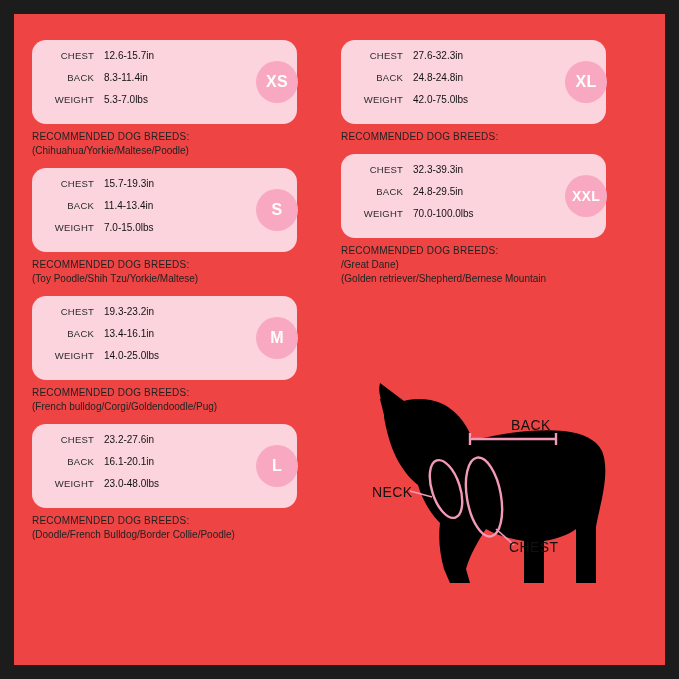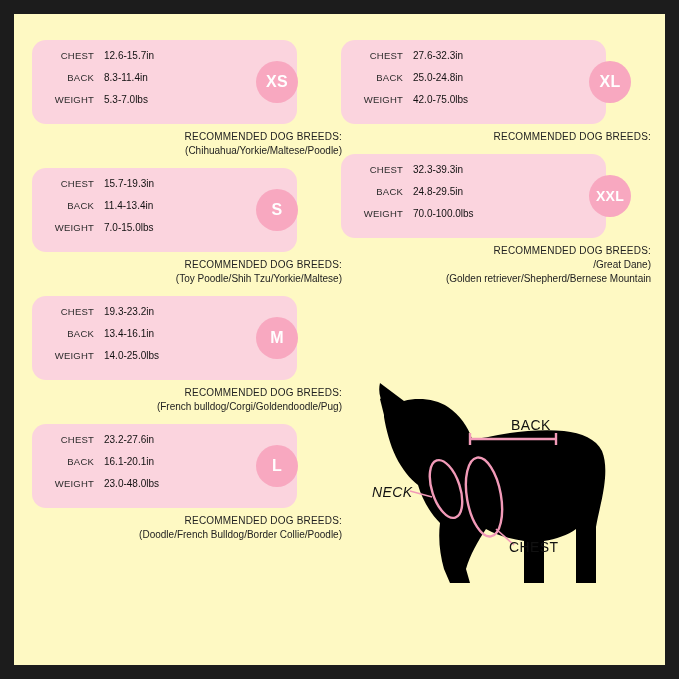--- a/index.html
+++ b/index.html
@@ -19,7 +19,7 @@
     top: 14px;
     width: 651px;
     height: 651px;
-    background: #fef9c3;
+    background: #ef4444;
     box-sizing: border-box;
   }
   .columns {

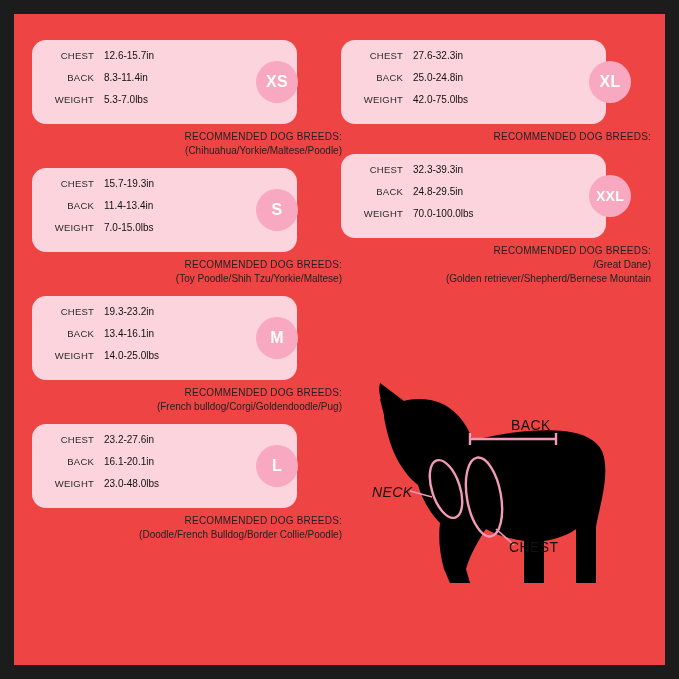--- a/index.html
+++ b/index.html
@@ -221,7 +221,7 @@
           </div>
           <div class="row">
             <span class="lbl">BACK</span>
-            <span class="val">25.0-24.8in</span>
+            <span class="val">24.8-24.8in</span>
           </div>
           <div class="row">
             <span class="lbl">WEIGHT</span>

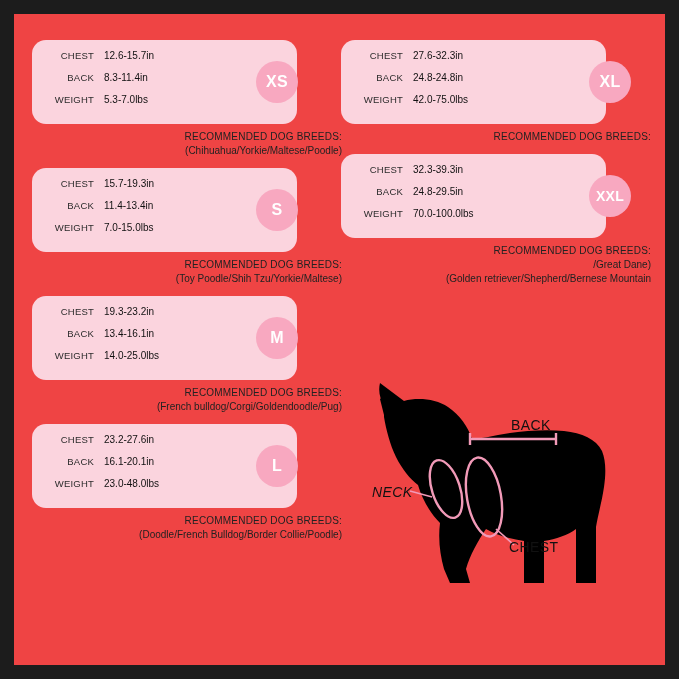--- a/index.html
+++ b/index.html
@@ -84,7 +84,7 @@
     letter-spacing: 0.3px;
   }
   .badge.left-col { left: 224px; }
-  .badge.right-col { left: 248px; }
+  .badge.right-col { left: 224px; }
   .badge.sm-font { font-size: 14px; }
 
   .breeds {

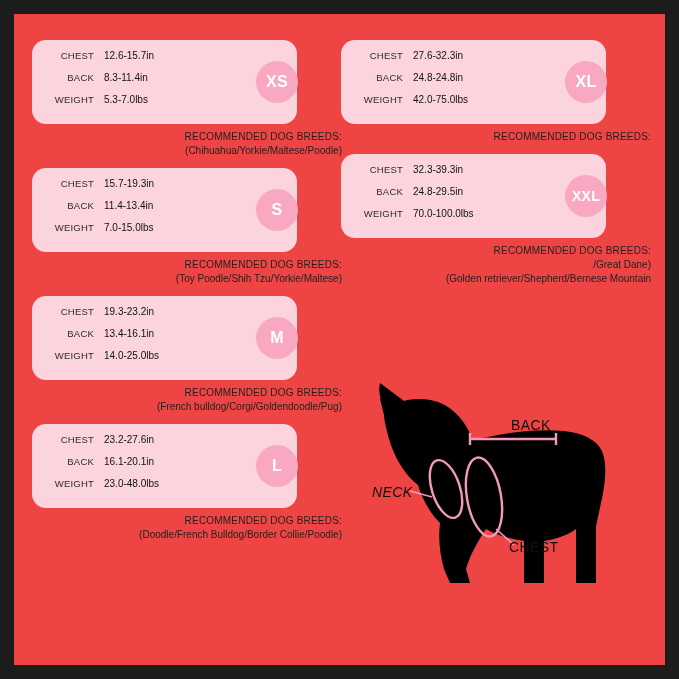--- a/index.html
+++ b/index.html
@@ -88,7 +88,7 @@
   .badge.sm-font { font-size: 14px; }
 
   .breeds {
-    text-align: right;
+    text-align: left;
     font-size: 10px;
     color: #222222;
     line-height: 14px;

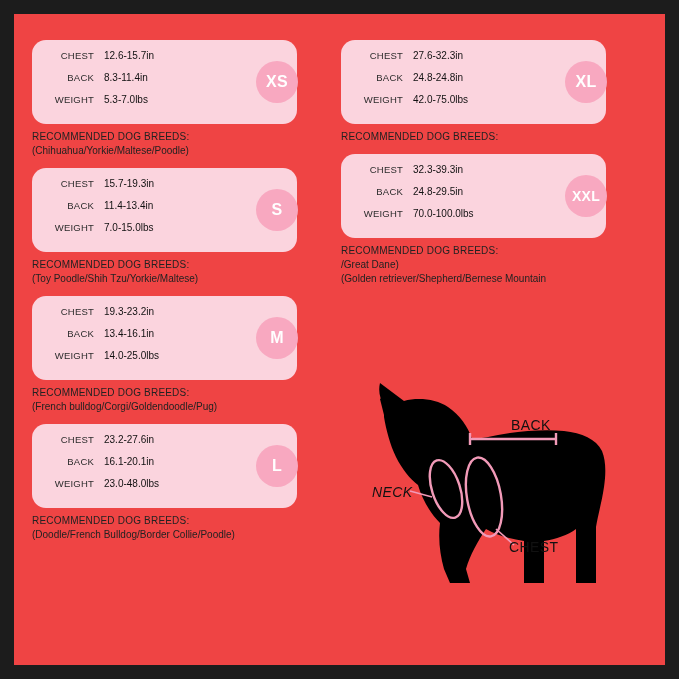--- a/index.html
+++ b/index.html
@@ -110,7 +110,7 @@
     letter-spacing: 0.4px;
   }
   .lbl-back { left: 167px; top: 48px; }
-  .lbl-neck { left: 28px; top: 115px; font-style: italic; }
+  .lbl-neck { left: 28px; top: 115px; }
   .lbl-chest { left: 165px; top: 170px; }
 </style>
 </head>

